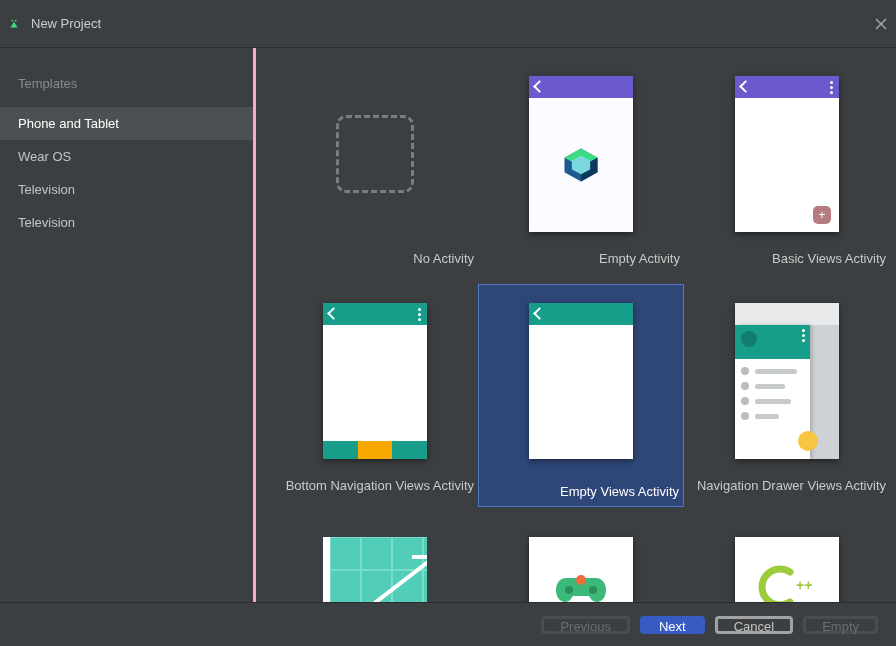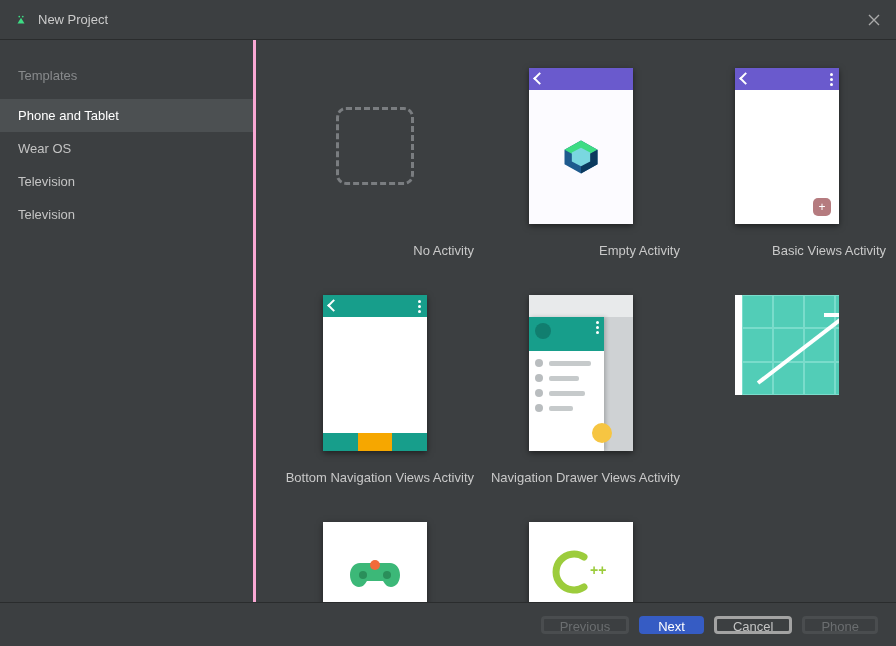--- a/index.html
+++ b/index.html
@@ -15,10 +15,10 @@
     flex-direction: column;
   }
   .titlebar {
-    height: 40px;
+    height: 48px;
     display: flex;
     align-items: center;
-    padding: 0 14px;
+    padding: 0 7px;
     border-bottom: 1px solid #2a2c2d;
   }
   .titlebar .logo {

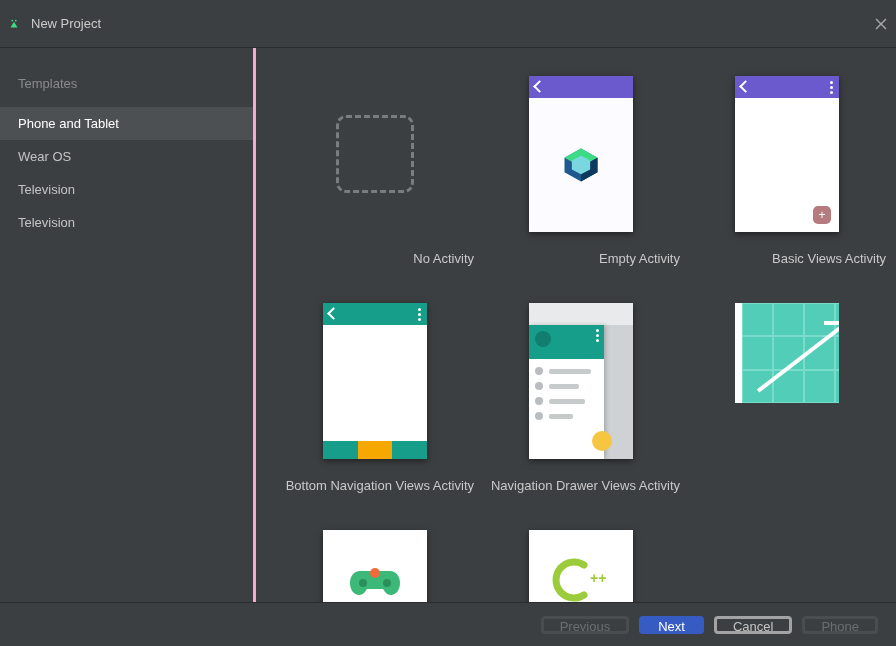--- a/index.html
+++ b/index.html
@@ -305,6 +305,14 @@
         <div class="caption">Bottom Navigation Views Activity</div>
       </div>
 
+      <div class="card selected">
+        <div class="thumb">
+          <div class="appbar teal">
+            <div class="arrow-back"></div>
+          </div>
+        </div>
+        <div class="caption">Empty Views Activity</div>
+      </div>
 
       <div class="card">
         <div class="thumb drawer-thumb" style="background:#e8eaeb">

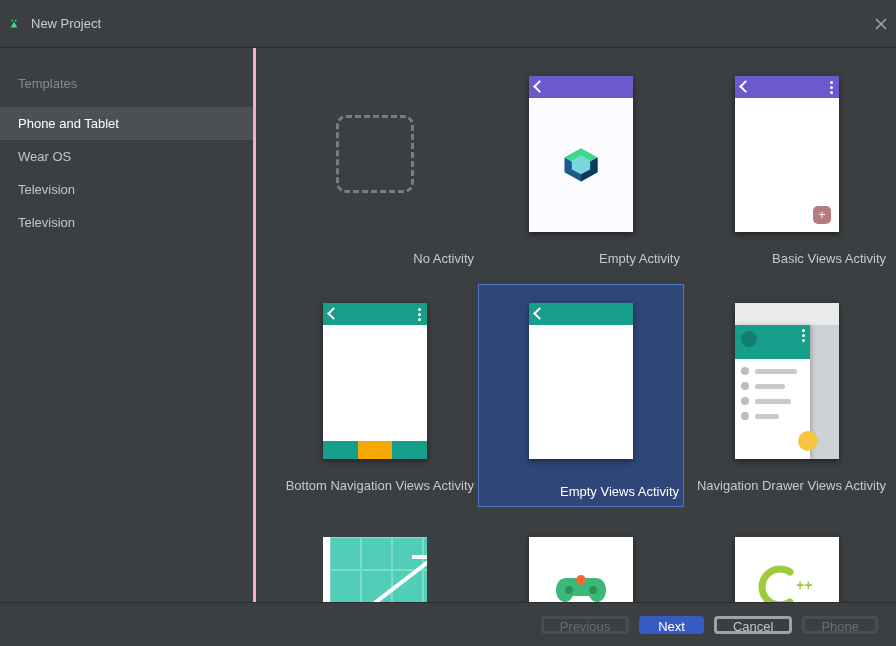--- a/index.html
+++ b/index.html
@@ -410,7 +410,7 @@
   <button class="btn" disabled="">Previous</button>
   <button class="btn primary">Next</button>
   <button class="btn">Cancel</button>
-  <button class="btn" disabled="">Phone</button>
+  <button class="btn" disabled="">Empty</button>
 </div>
 
 </body></html>

